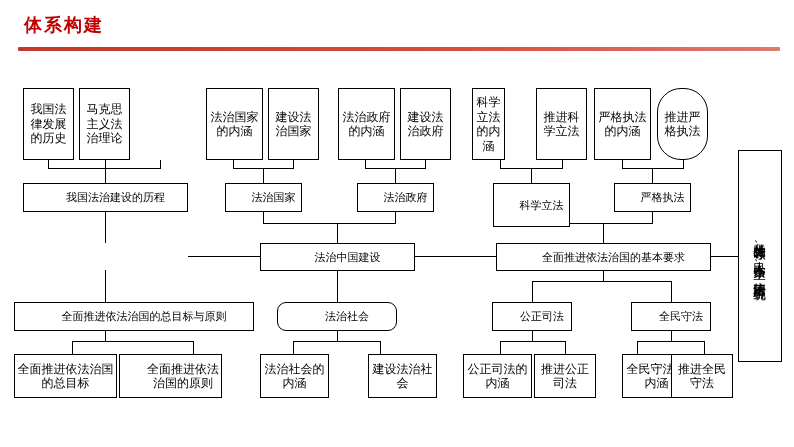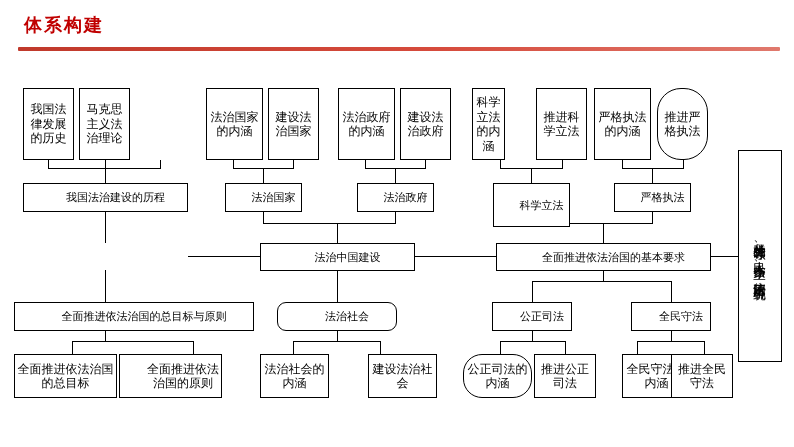--- a/index.html
+++ b/index.html
@@ -182,7 +182,7 @@
   <div class="box small" style="left:119px; top:354px; width:103px; height:44px;padding-left:27px;">全面推进依法治国的原则</div>
   <div class="box small" style="left:260px; top:354px; width:69px; height:44px;">法治社会的内涵</div>
   <div class="box small" style="left:344px; top:354px; width:69px; height:44px;margin-left:24px;">建设法治社会</div>
-  <div class="box small" style="left:463px; top:354px; width:69px; height:44px;border-radius:19px;">公正司法的内涵</div>
+  <div class="box small" style="left:463px; top:354px; width:69px; height:44px;">公正司法的内涵</div>
   <div class="box small" style="left:534px; top:354px; width:62px; height:44px;">推进公正司法</div>
   <div class="box small" style="left:622px; top:354px; width:69px; height:44px;">全民守法的内涵</div>
   <div class="box small" style="left:671px; top:354px; width:62px; height:44px;">推进全民守法</div>

